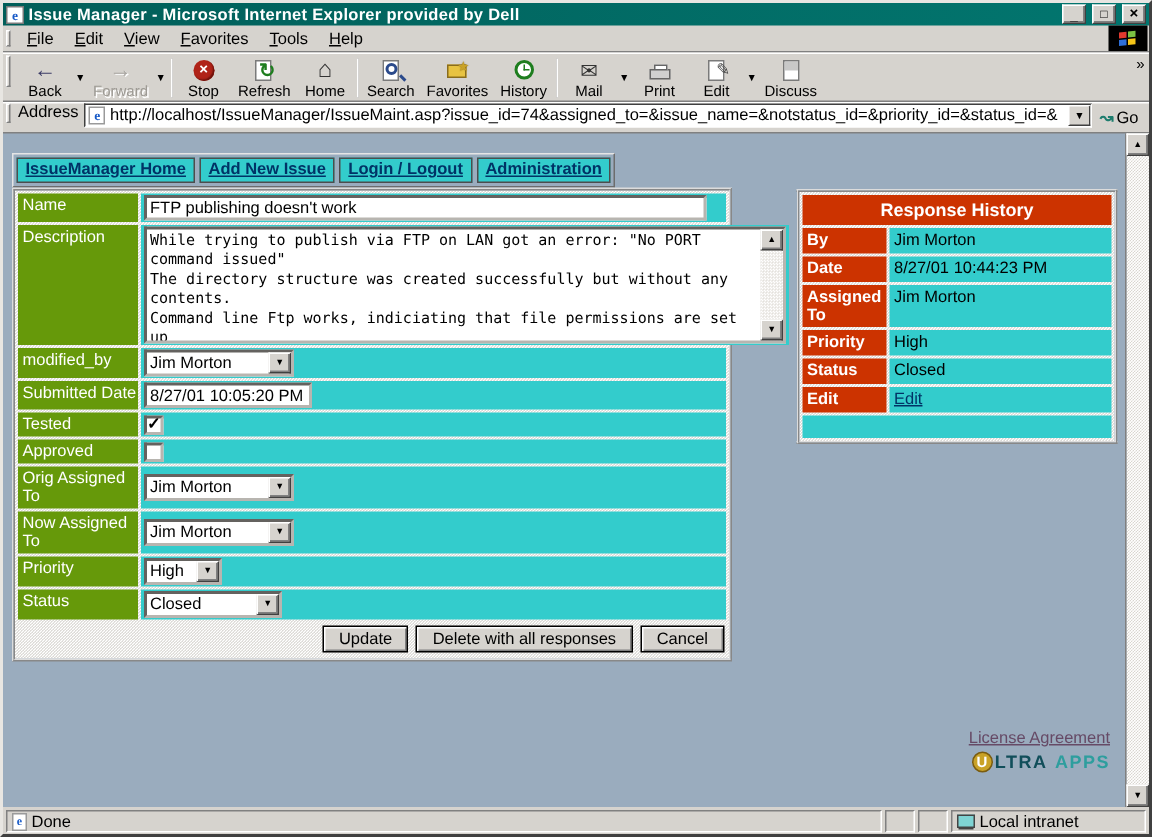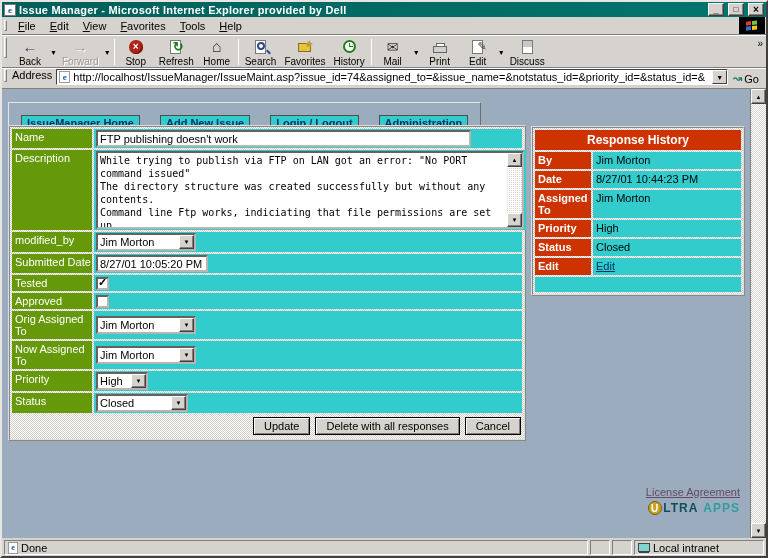--- a/index.html
+++ b/index.html
@@ -107,7 +107,7 @@
       linear-gradient(45deg,#cfccc6 25%,#fff 25%,#fff 75%,#cfccc6 75%);
     background-size:2px 2px; background-position:0 0,1px 1px; }
 
-  .navbar { position:absolute; left:6px; top:13px; display:flex; gap:20px; padding:12px;
+  .navbar { position:absolute; left:6px; top:13px; display:flex; gap:3px; padding:2px;
     border:1px solid; border-color:#e5e5e5 #6d6d6d #6d6d6d #e5e5e5; }
   .navlink { background:#33CCCC; border:1px solid #4d4d4d; padding:1px 5px 2px;
     font-weight:bold; color:#003366; text-decoration:underline; white-space:nowrap; }

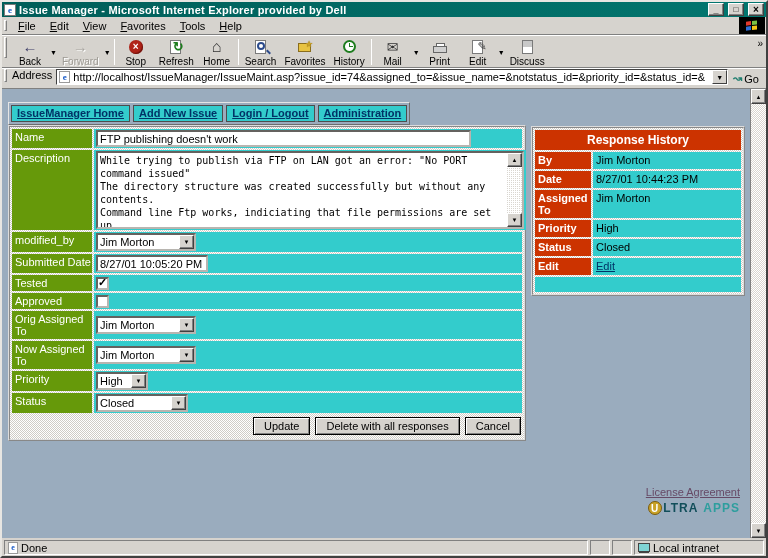--- a/index.html
+++ b/index.html
@@ -112,7 +112,7 @@
   .navlink { background:#33CCCC; border:1px solid #4d4d4d; padding:1px 5px 2px;
     font-weight:bold; color:#003366; text-decoration:underline; white-space:nowrap; }
 
-  .ftable { position:absolute; left:6px; top:36px; width:518px; display:flex; flex-direction:column;
+  .ftable { position:absolute; left:6px; top:36px; width:480px; display:flex; flex-direction:column;
     gap:2px; padding:2px; border:2px ridge #dcdcdc; }
   .frow { display:flex; gap:2px; }
   .flabel { flex:0 0 80px; background:#66990A; color:#fff; padding:2px 1px 2px 3px; line-height:12px; }

